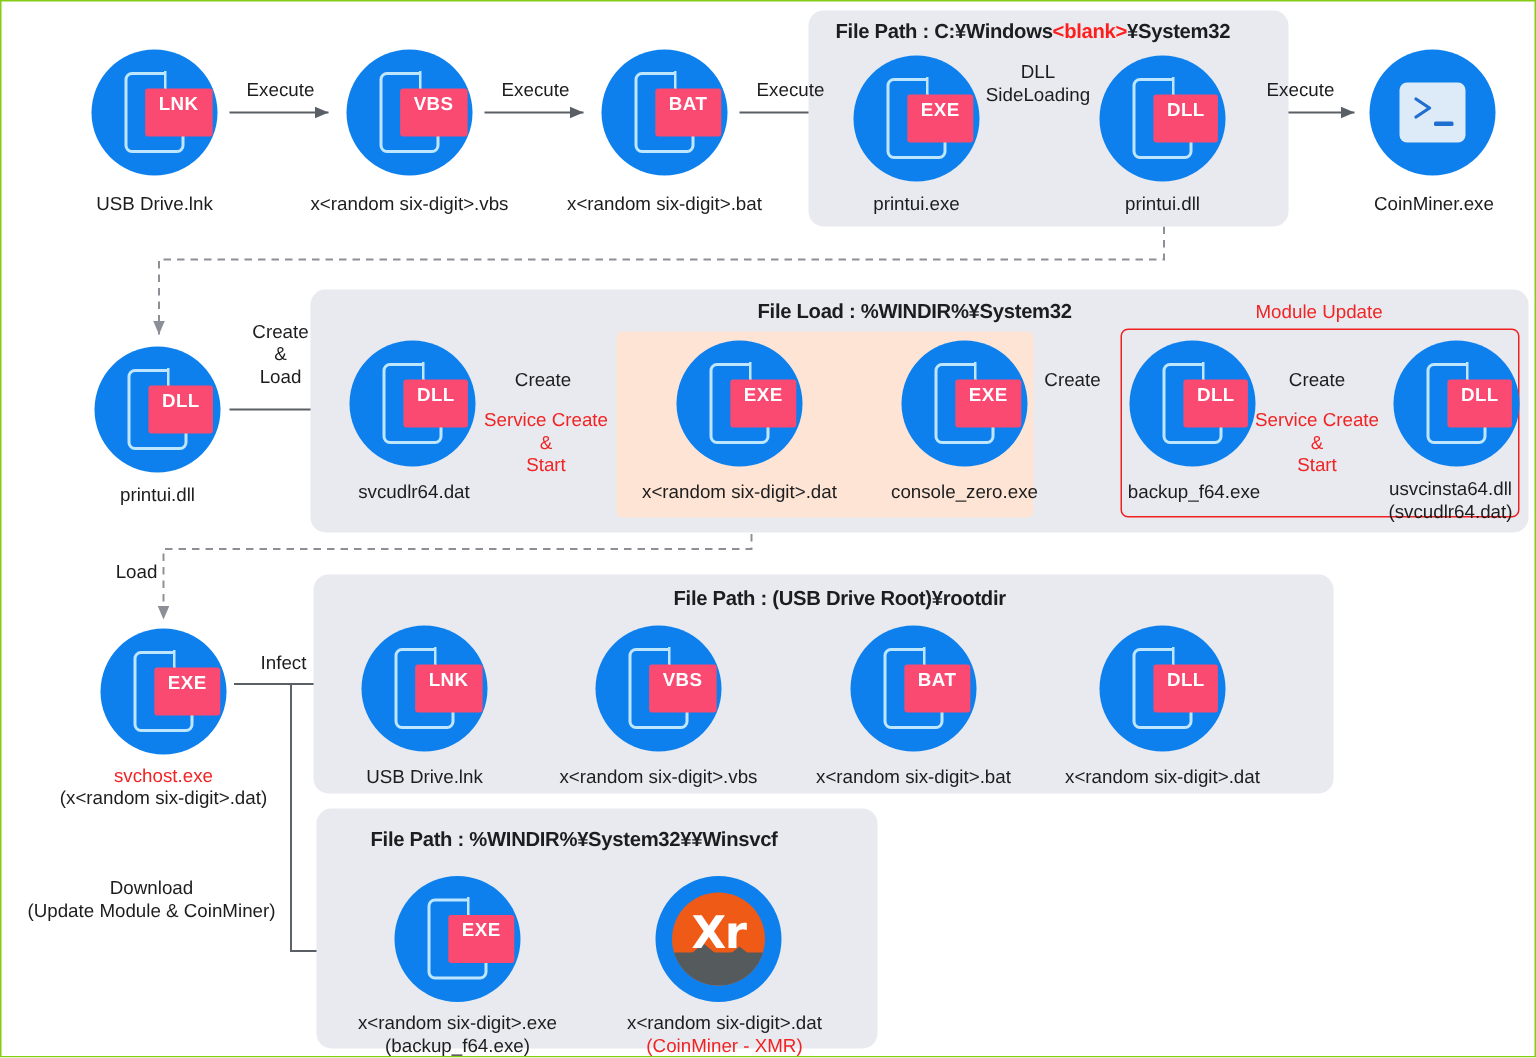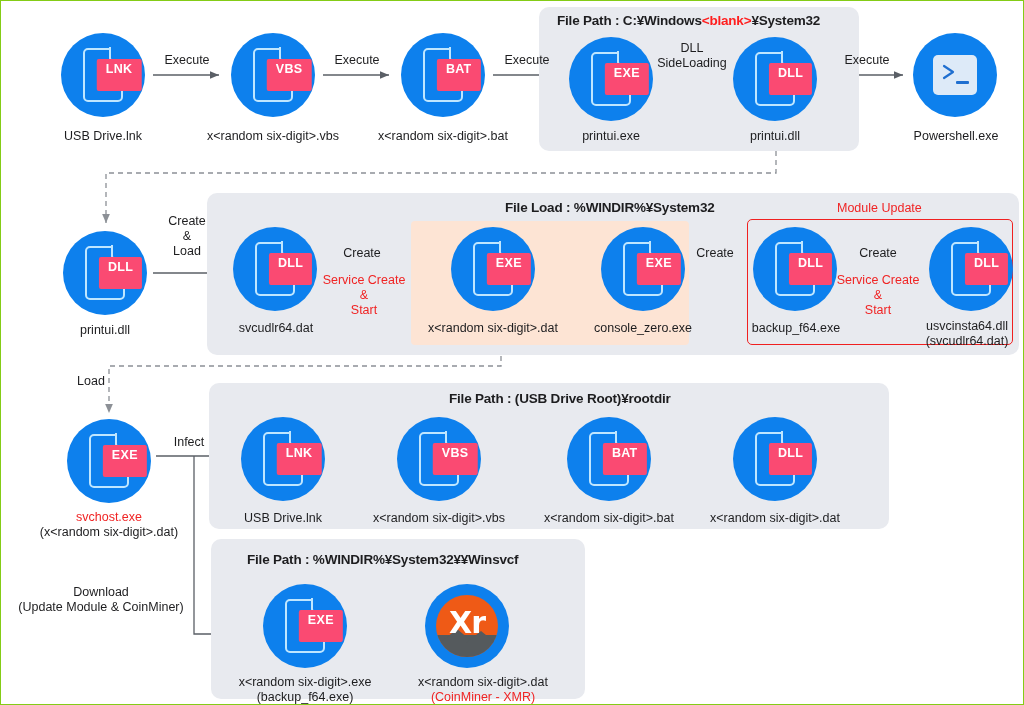--- a/index.html
+++ b/index.html
@@ -307,7 +307,7 @@
       </div>
     </div>
   </div>
-  <div class="caption" style="left:896px;top:128px;width:118px;">Powershell.exe</div>
+  <div class="caption" style="left:896px;top:128px;width:118px;">CoinMiner.exe</div>
 
   <div class="elabel" style="left:152px;top:52px;width:68px;">Execute</div>
   <div class="elabel" style="left:322px;top:52px;width:68px;">Execute</div>

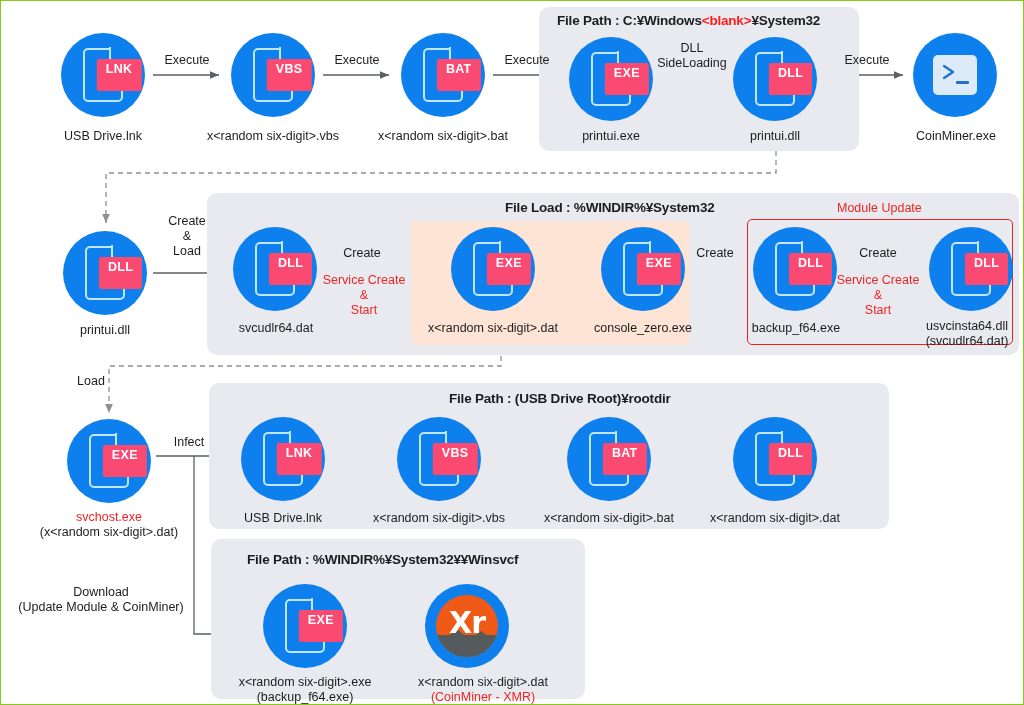--- a/index.html
+++ b/index.html
@@ -496,7 +496,7 @@
   <div class="caption" style="left:224px;top:674px;width:160px;">x&lt;random six-digit&gt;.exe</div>
   <div class="caption2" style="left:224px;top:689px;width:160px;">(backup_f64.exe)</div>
 
-  <div class="node" style="left:424px;top:583px;">
+  <div class="node" style="left:436px;top:583px;">
     <div class="circle">
       <div class="xmr">
         <span class="xr">Xr</span>

